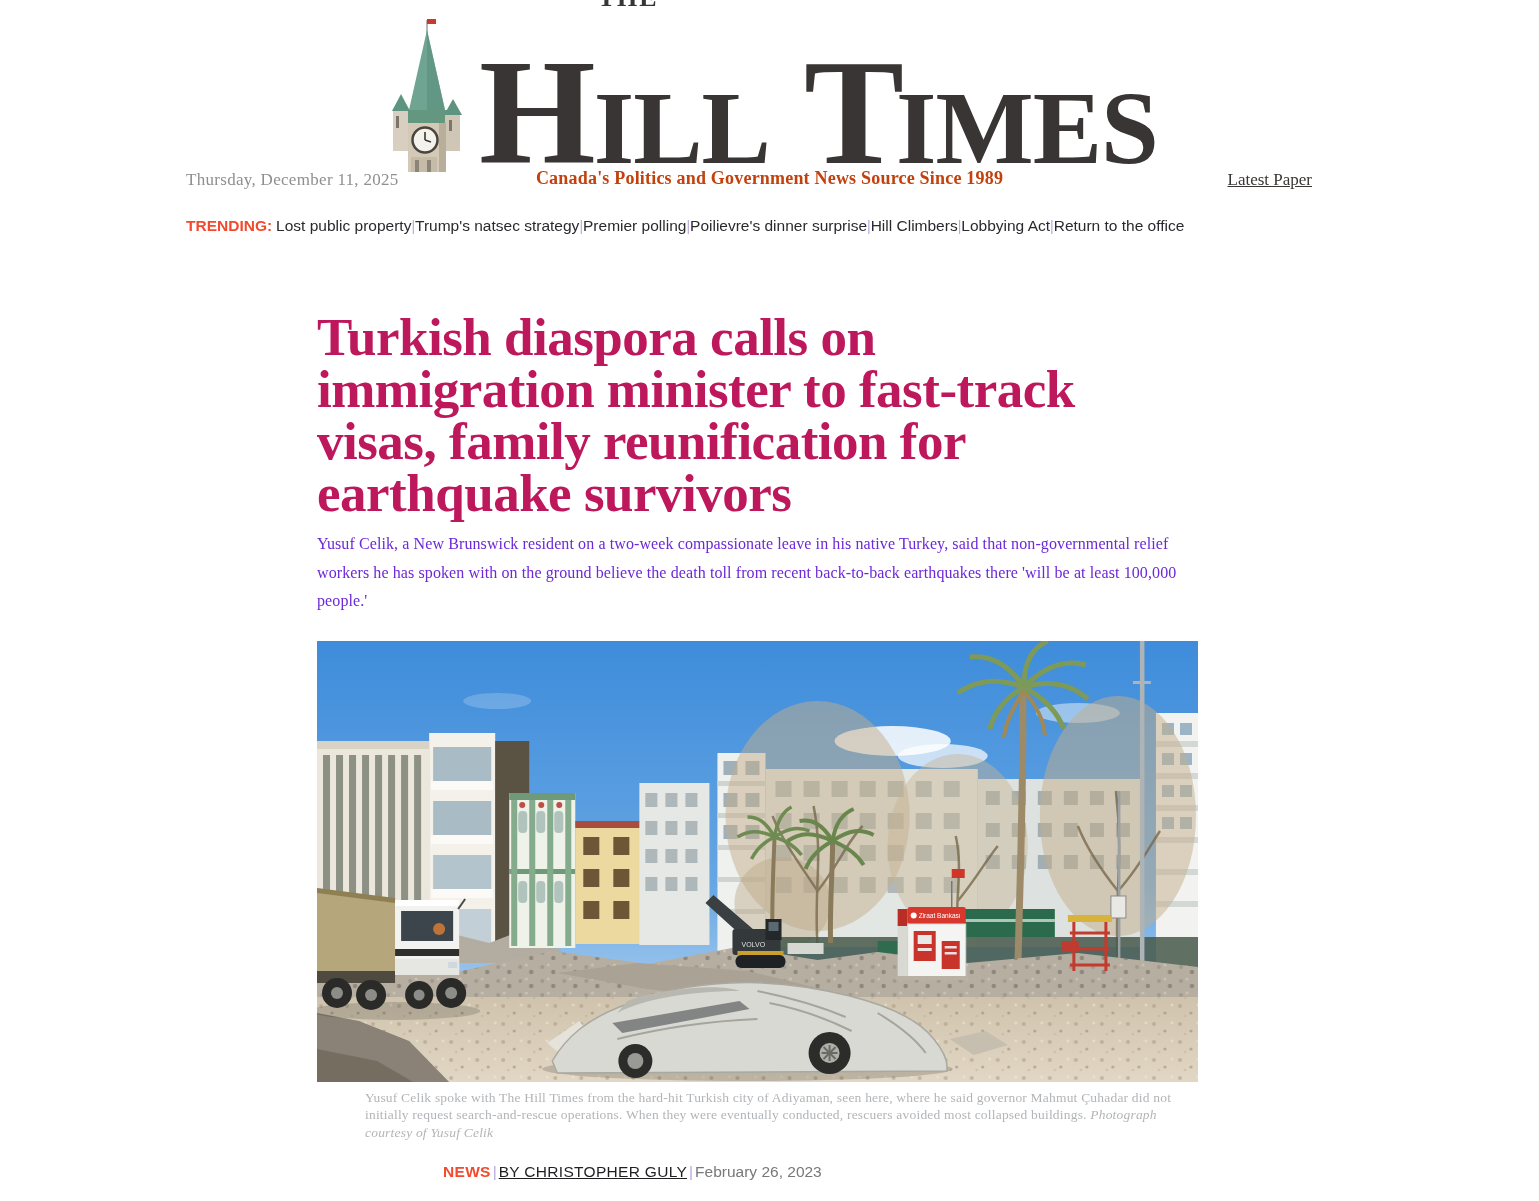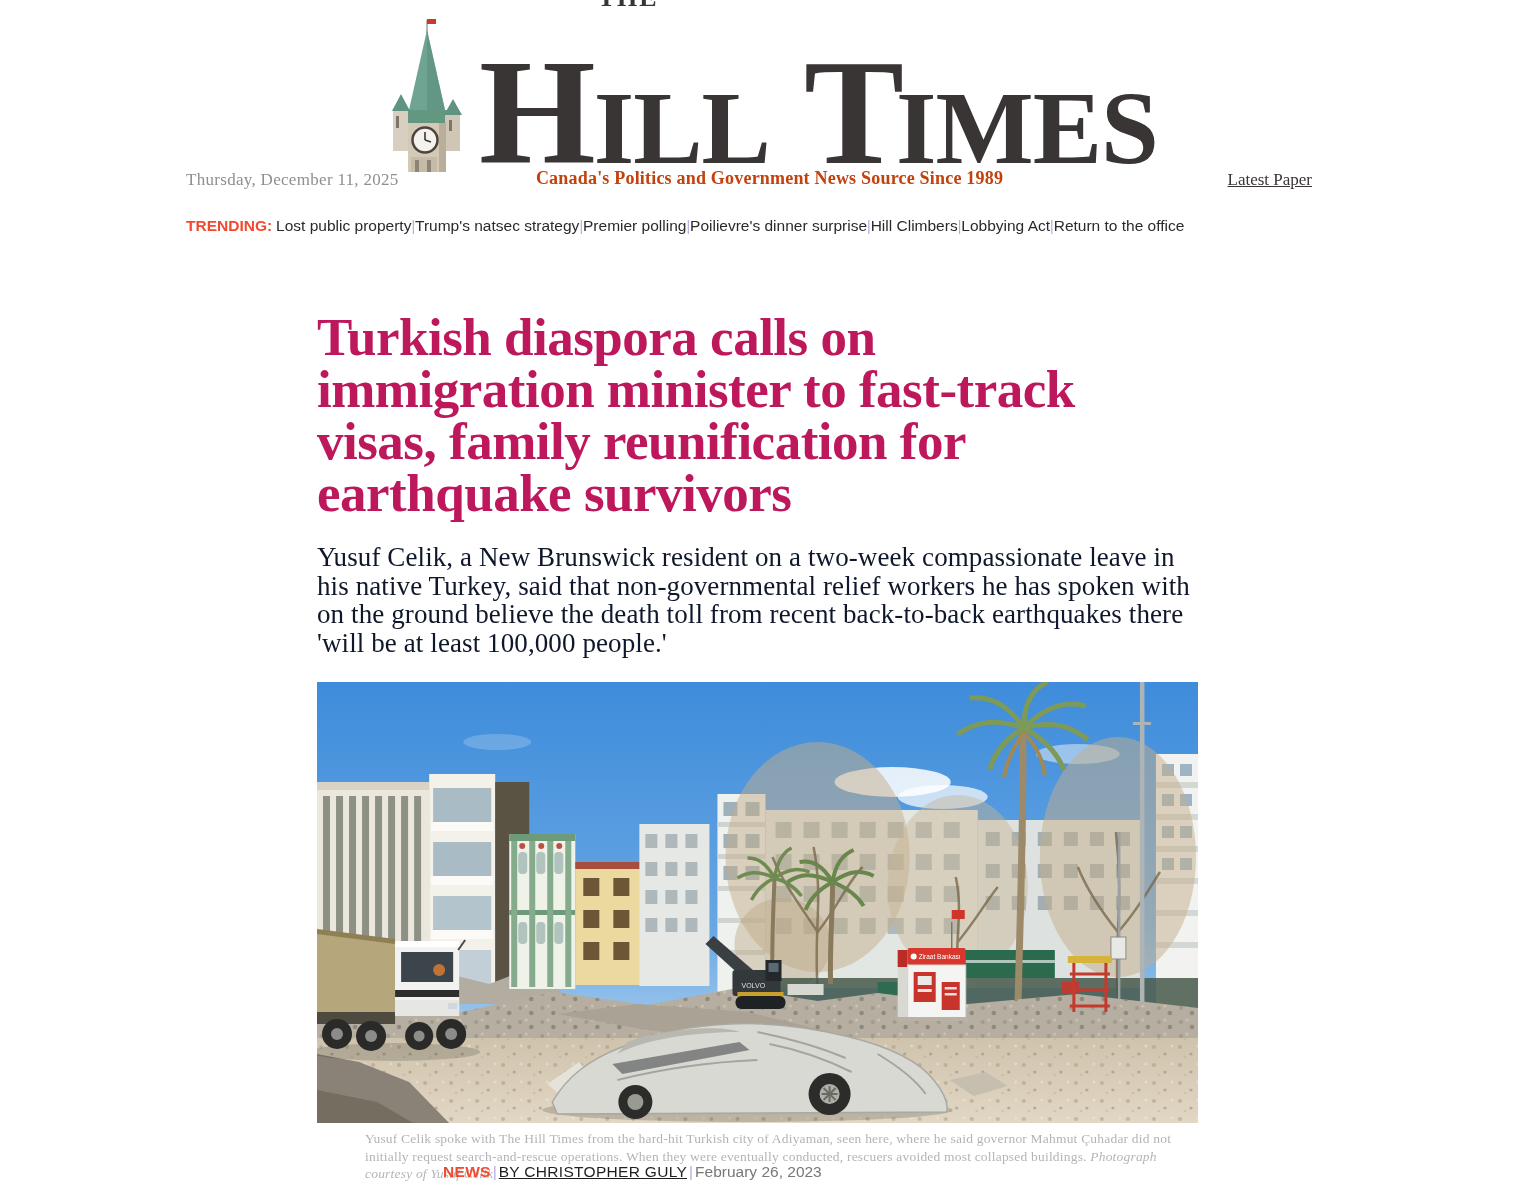--- a/index.html
+++ b/index.html
@@ -60,7 +60,7 @@
     line-height:52px; letter-spacing:-0.5px;margin-top:32px;
   }
   .subhead {
-    margin-top:24px; font-size:27px; color:#0f172a; line-height:28.5px;
+    margin-top:11px; font-size:16px; color:#6d28d9; line-height:28.5px;
     letter-spacing:0.1px;
   }
   .photo-wrap { margin-top:25px; width:881px; height:441px; }

